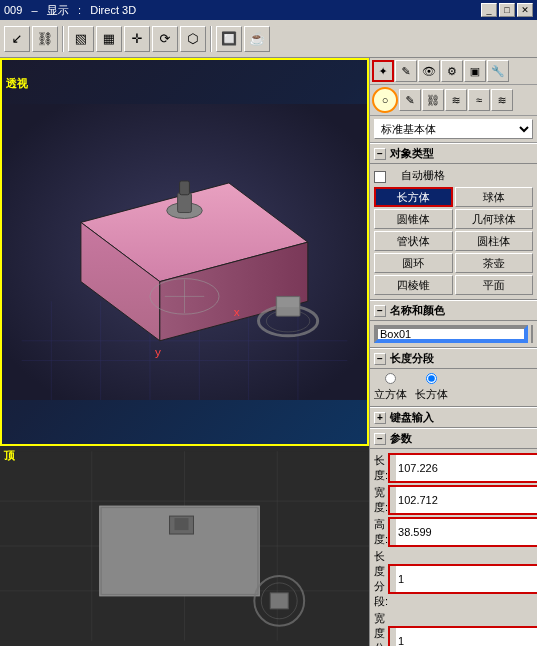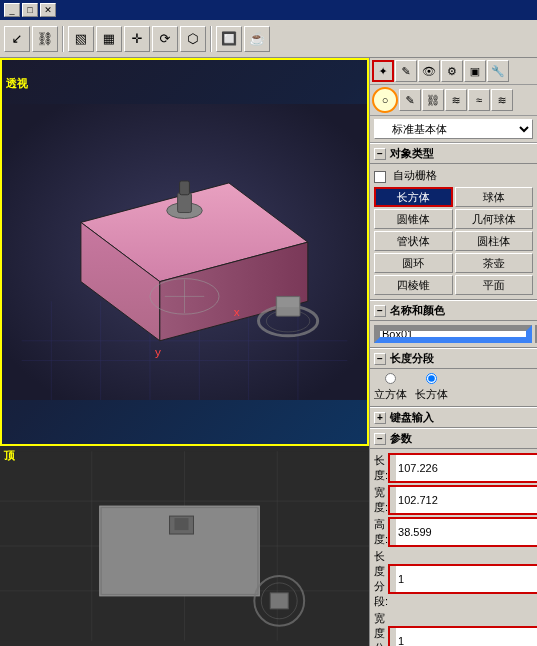--- a/index.html
+++ b/index.html
@@ -390,6 +390,17 @@
 <body>
 
 <div class="title-bar">
+  <span class="title-bar-text">
+    <span>009</span>
+    &nbsp;
+    <span>–</span>
+    &nbsp;
+    <span>显示</span>
+    &nbsp;
+    <span>:</span>
+    &nbsp;
+    <span>Direct 3D</span>
+  </span>
   <div class="title-bar-buttons">
     <div class="title-btn">_</div>
     <div class="title-btn">□</div>

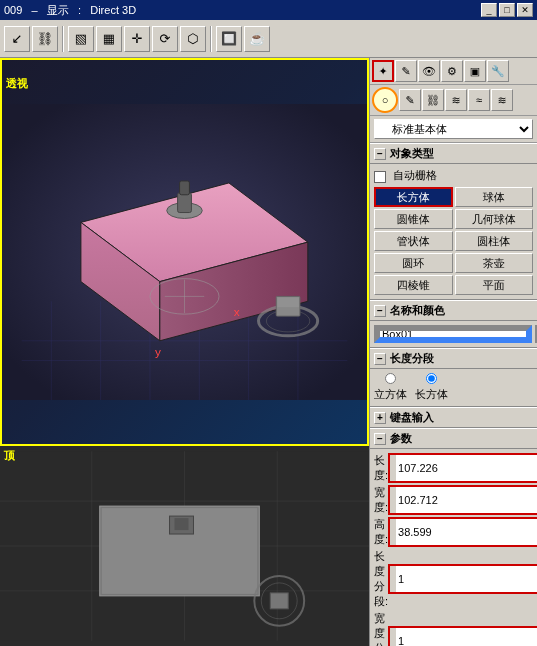--- a/index.html
+++ b/index.html
@@ -175,7 +175,7 @@
       border-top-color: #fff;
       border-left-color: #fff;
       font-size: 11px;
-      padding: 0 13px;
+      padding: 0 2px;
       cursor: pointer;
     }
     .dropdown-row {

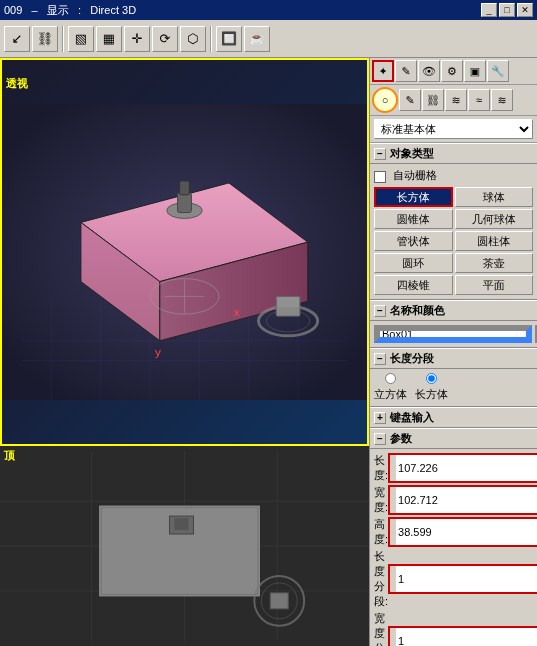--- a/index.html
+++ b/index.html
@@ -240,7 +240,7 @@
     .checkbox-label {
       display: flex;
       align-items: flex-end;
-      gap: 7px;
+      gap: 15px;
       font-size: 11px;
     }
     .checkbox {

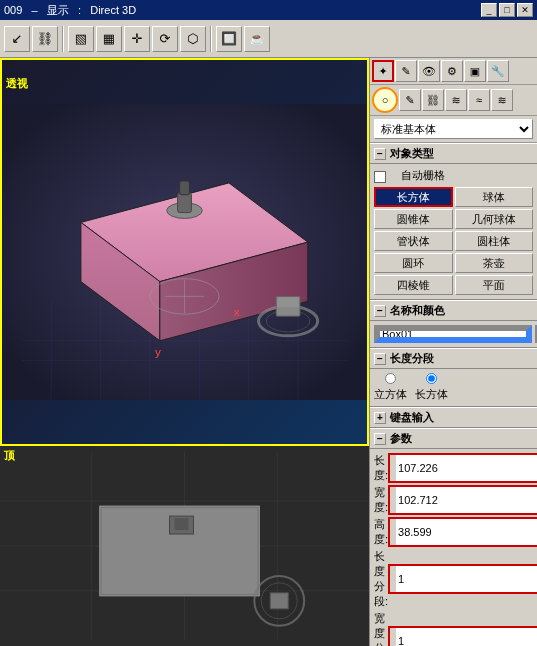--- a/index.html
+++ b/index.html
@@ -292,7 +292,7 @@
     .name-input {
       flex: 1;
       height: 18px;
-      border: 6px solid #3b82f6;
+      border: 4px solid #3b82f6;
       border-top-color: #888;
       border-left-color: #888;
       background: #fff;

